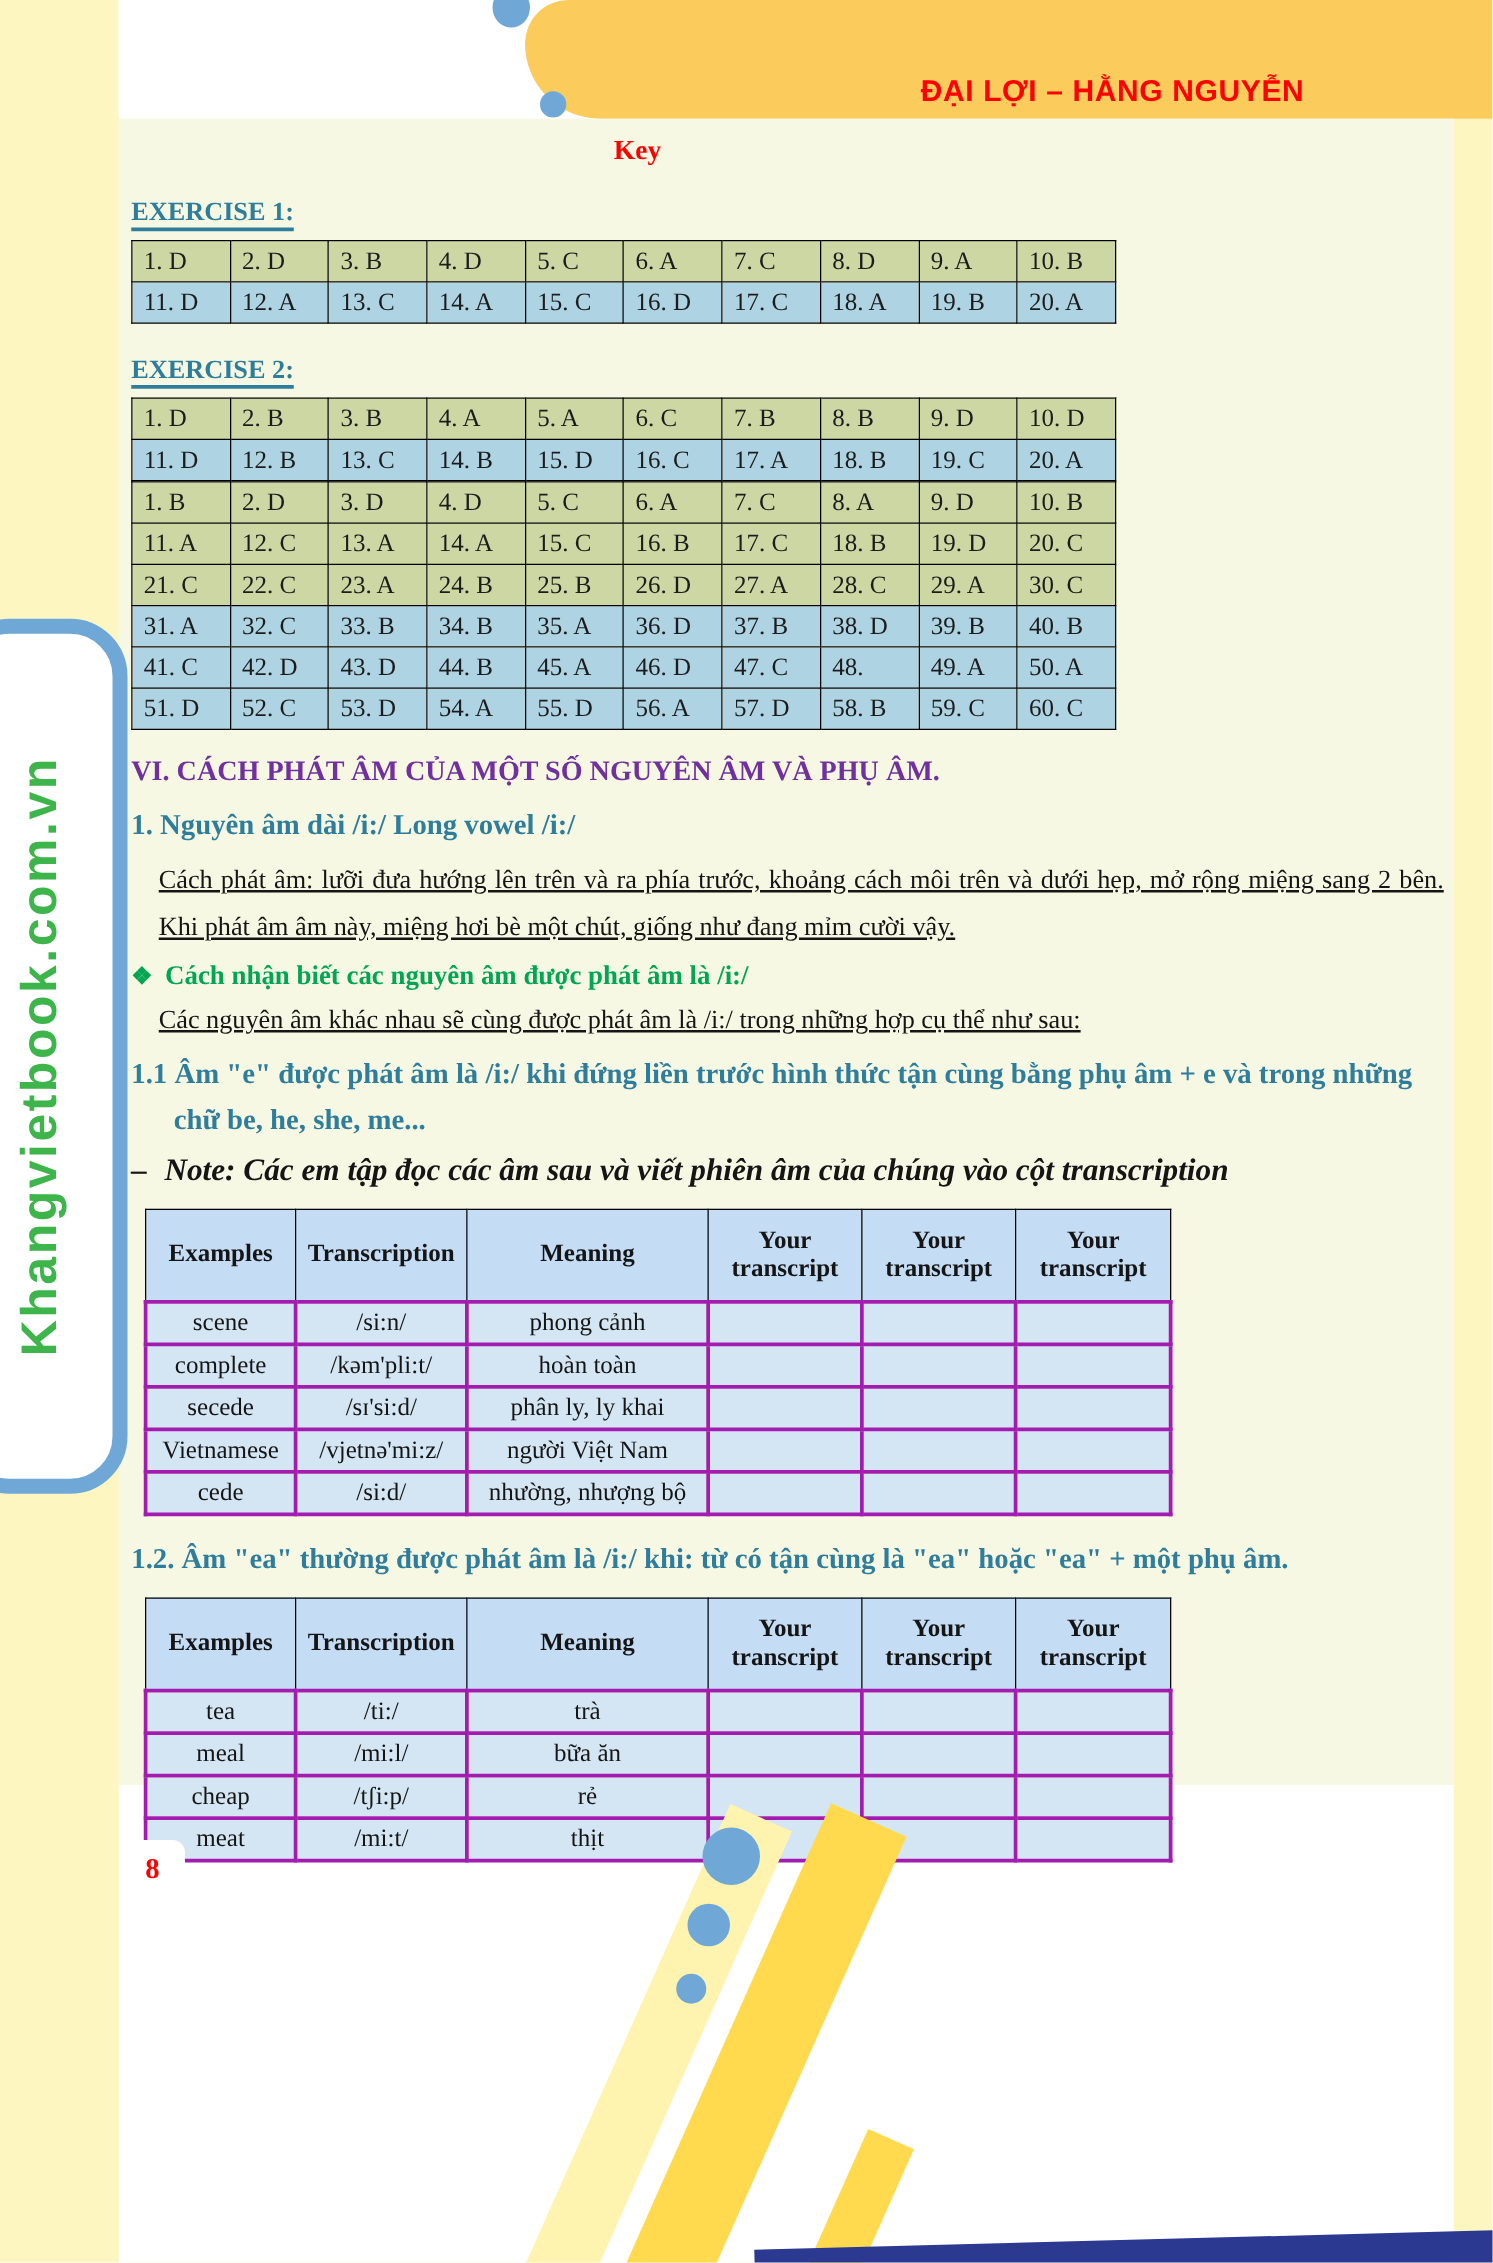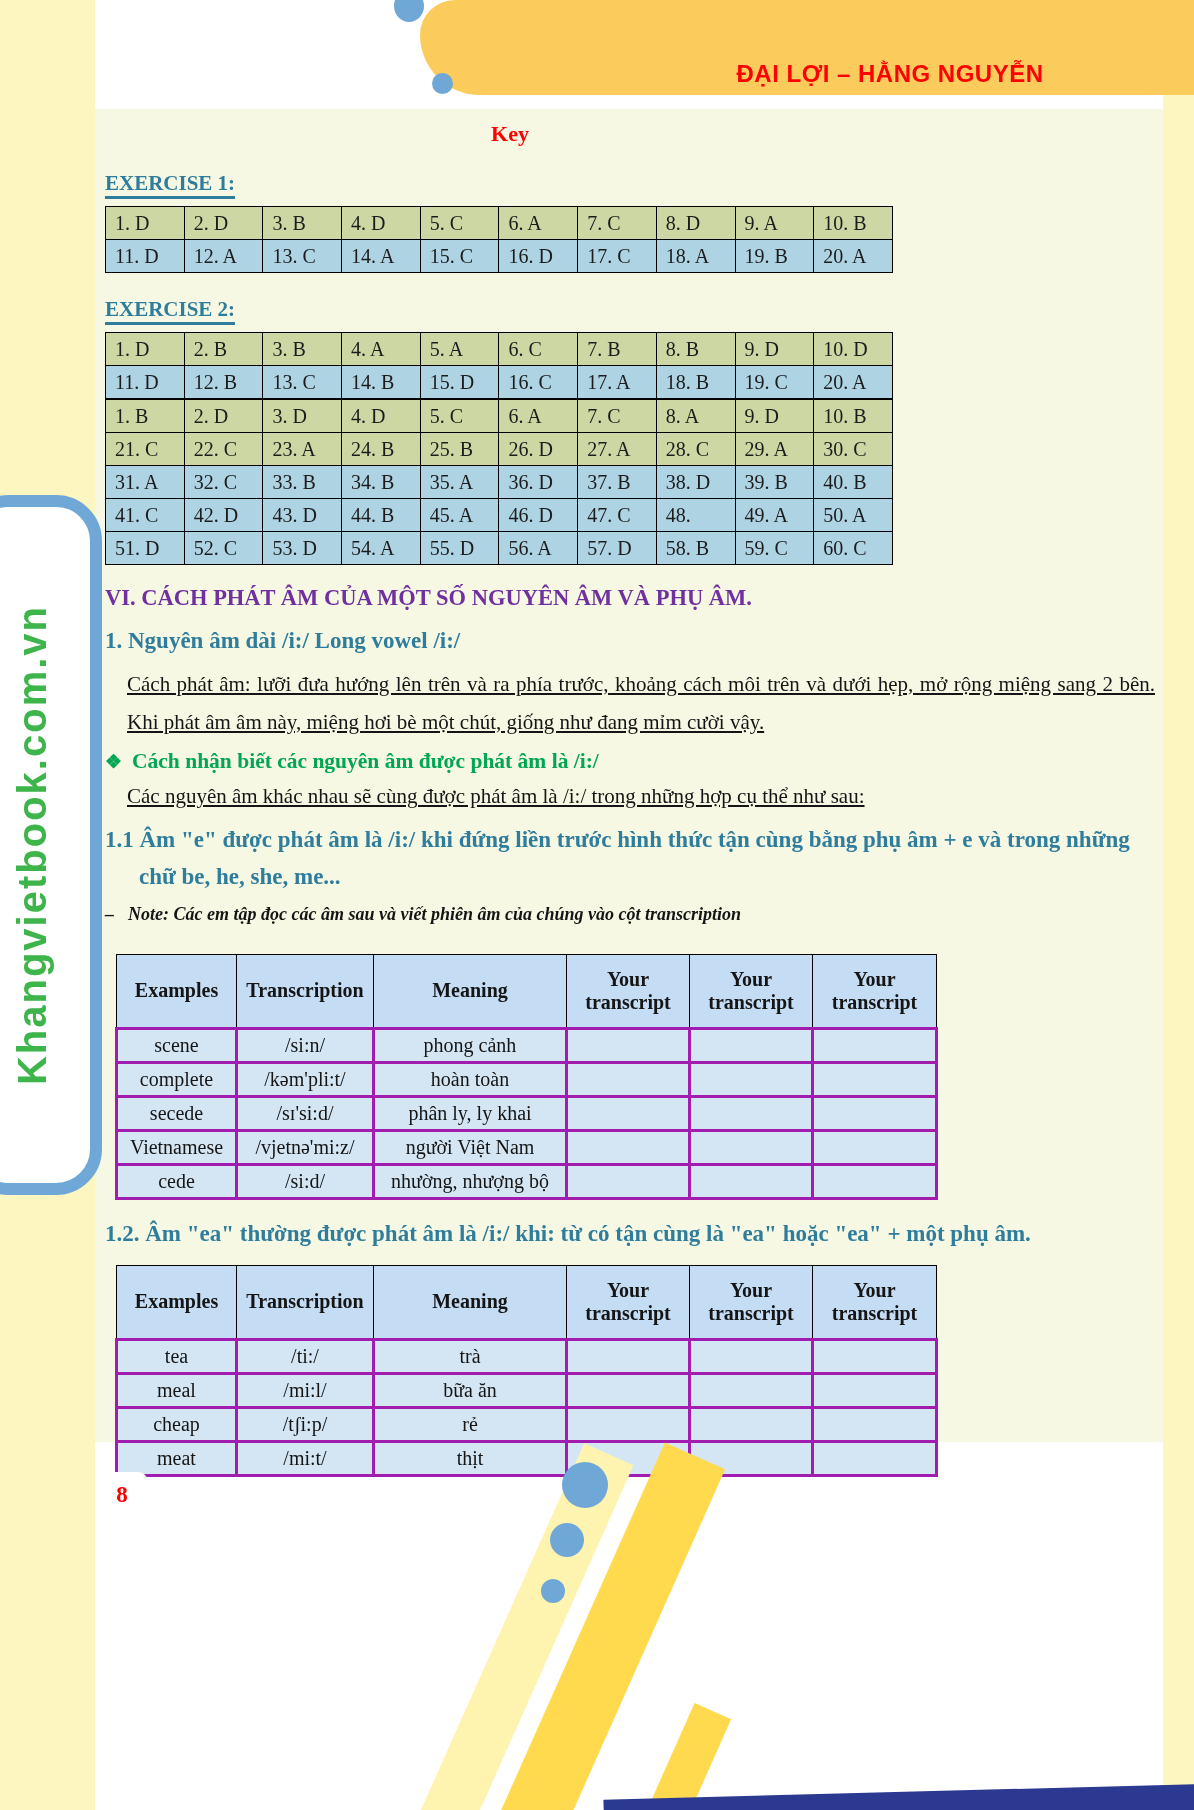--- a/index.html
+++ b/index.html
@@ -30,7 +30,7 @@
   .dot-bot-c { left:541px; top:1579px; width:24px; height:24px; }
 
   .content {
-    position:absolute; left:95px; top:109px; width:1068px; height:1333px;
+    position:absolute; left:95px; top:95px; width:1068px; height:1333px;
     background:var(--content_bg);
   }
 

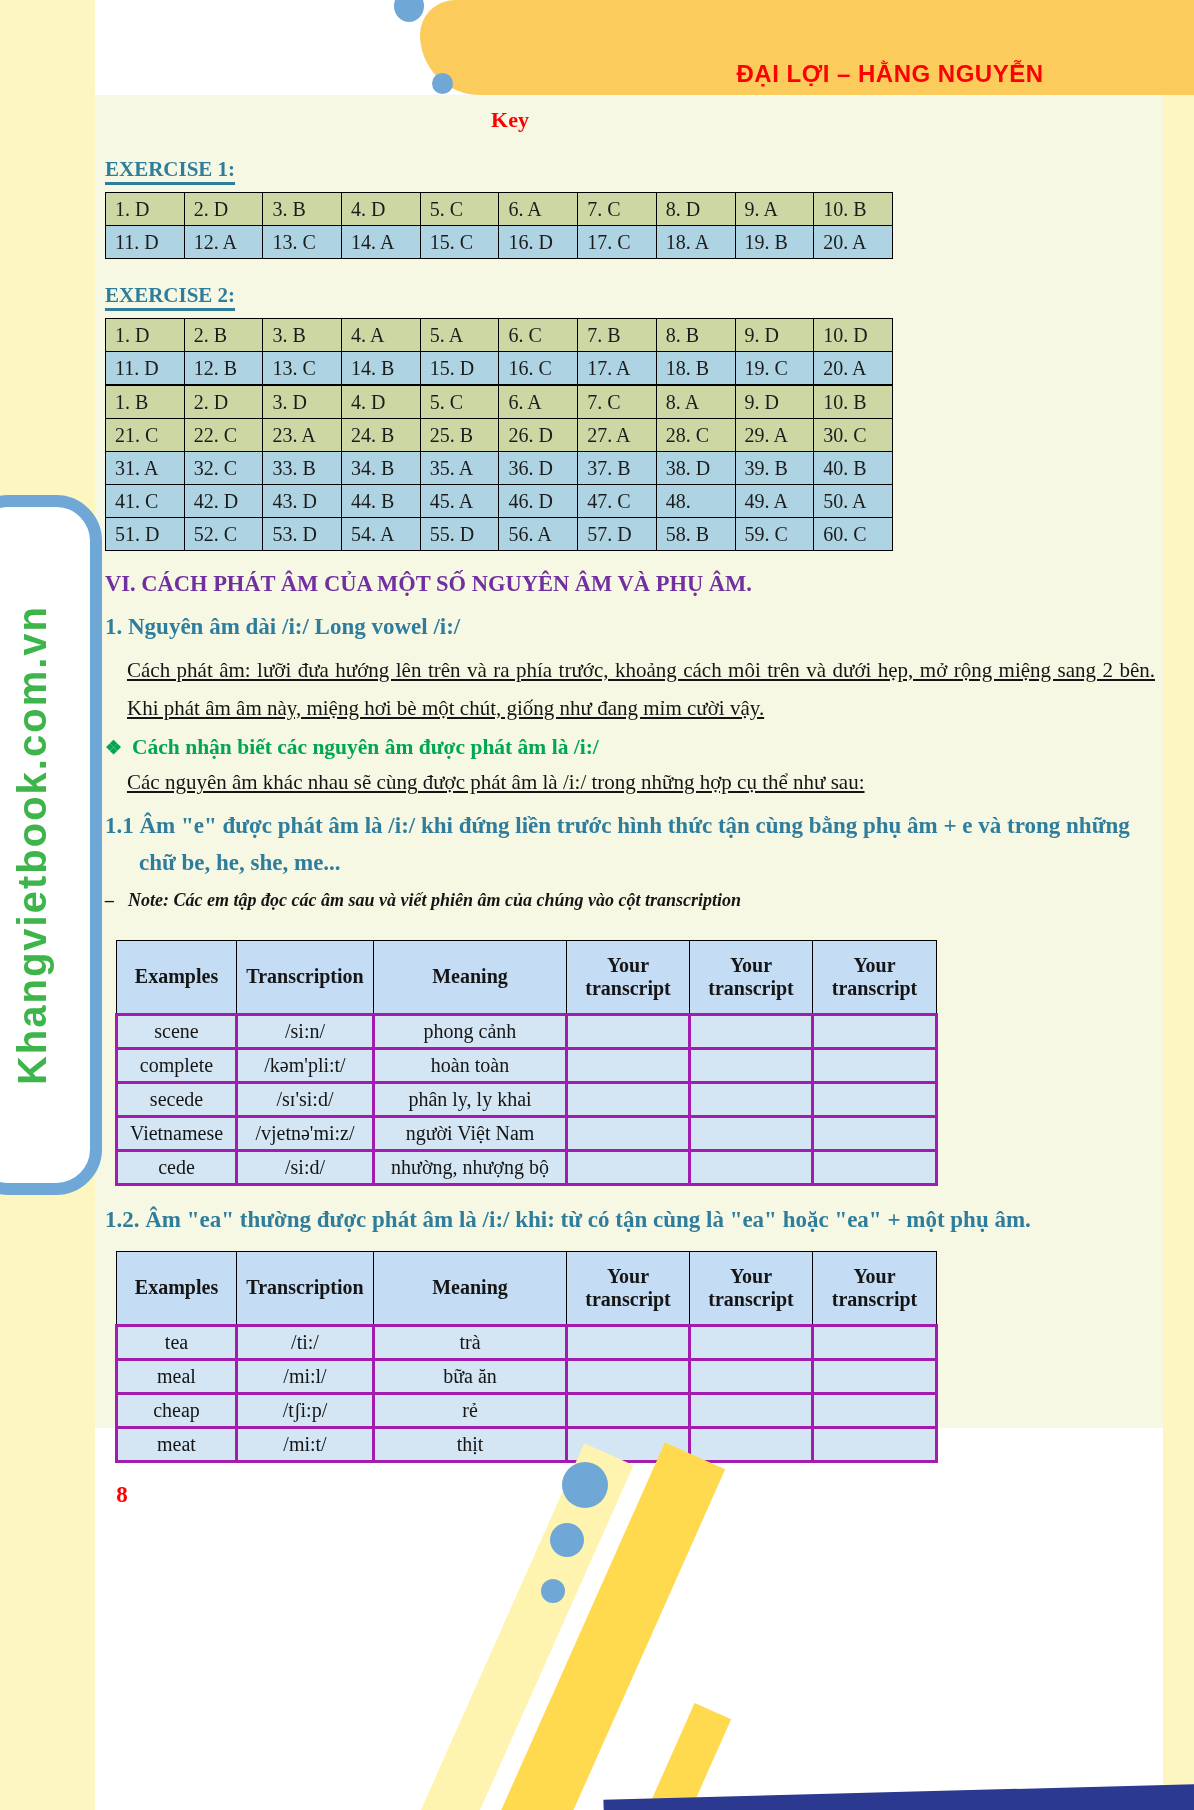--- a/index.html
+++ b/index.html
@@ -180,6 +180,18 @@
             <td class="ans-cell">10. B</td>
           </tr>
           <tr class="tone-green">
+            <td class="ans-cell">11. A</td>
+            <td class="ans-cell">12. C</td>
+            <td class="ans-cell">13. A</td>
+            <td class="ans-cell">14. A</td>
+            <td class="ans-cell">15. C</td>
+            <td class="ans-cell">16. B</td>
+            <td class="ans-cell">17. C</td>
+            <td class="ans-cell">18. B</td>
+            <td class="ans-cell">19. D</td>
+            <td class="ans-cell">20. C</td>
+          </tr>
+          <tr class="tone-green">
             <td class="ans-cell">21. C</td>
             <td class="ans-cell">22. C</td>
             <td class="ans-cell">23. A</td>

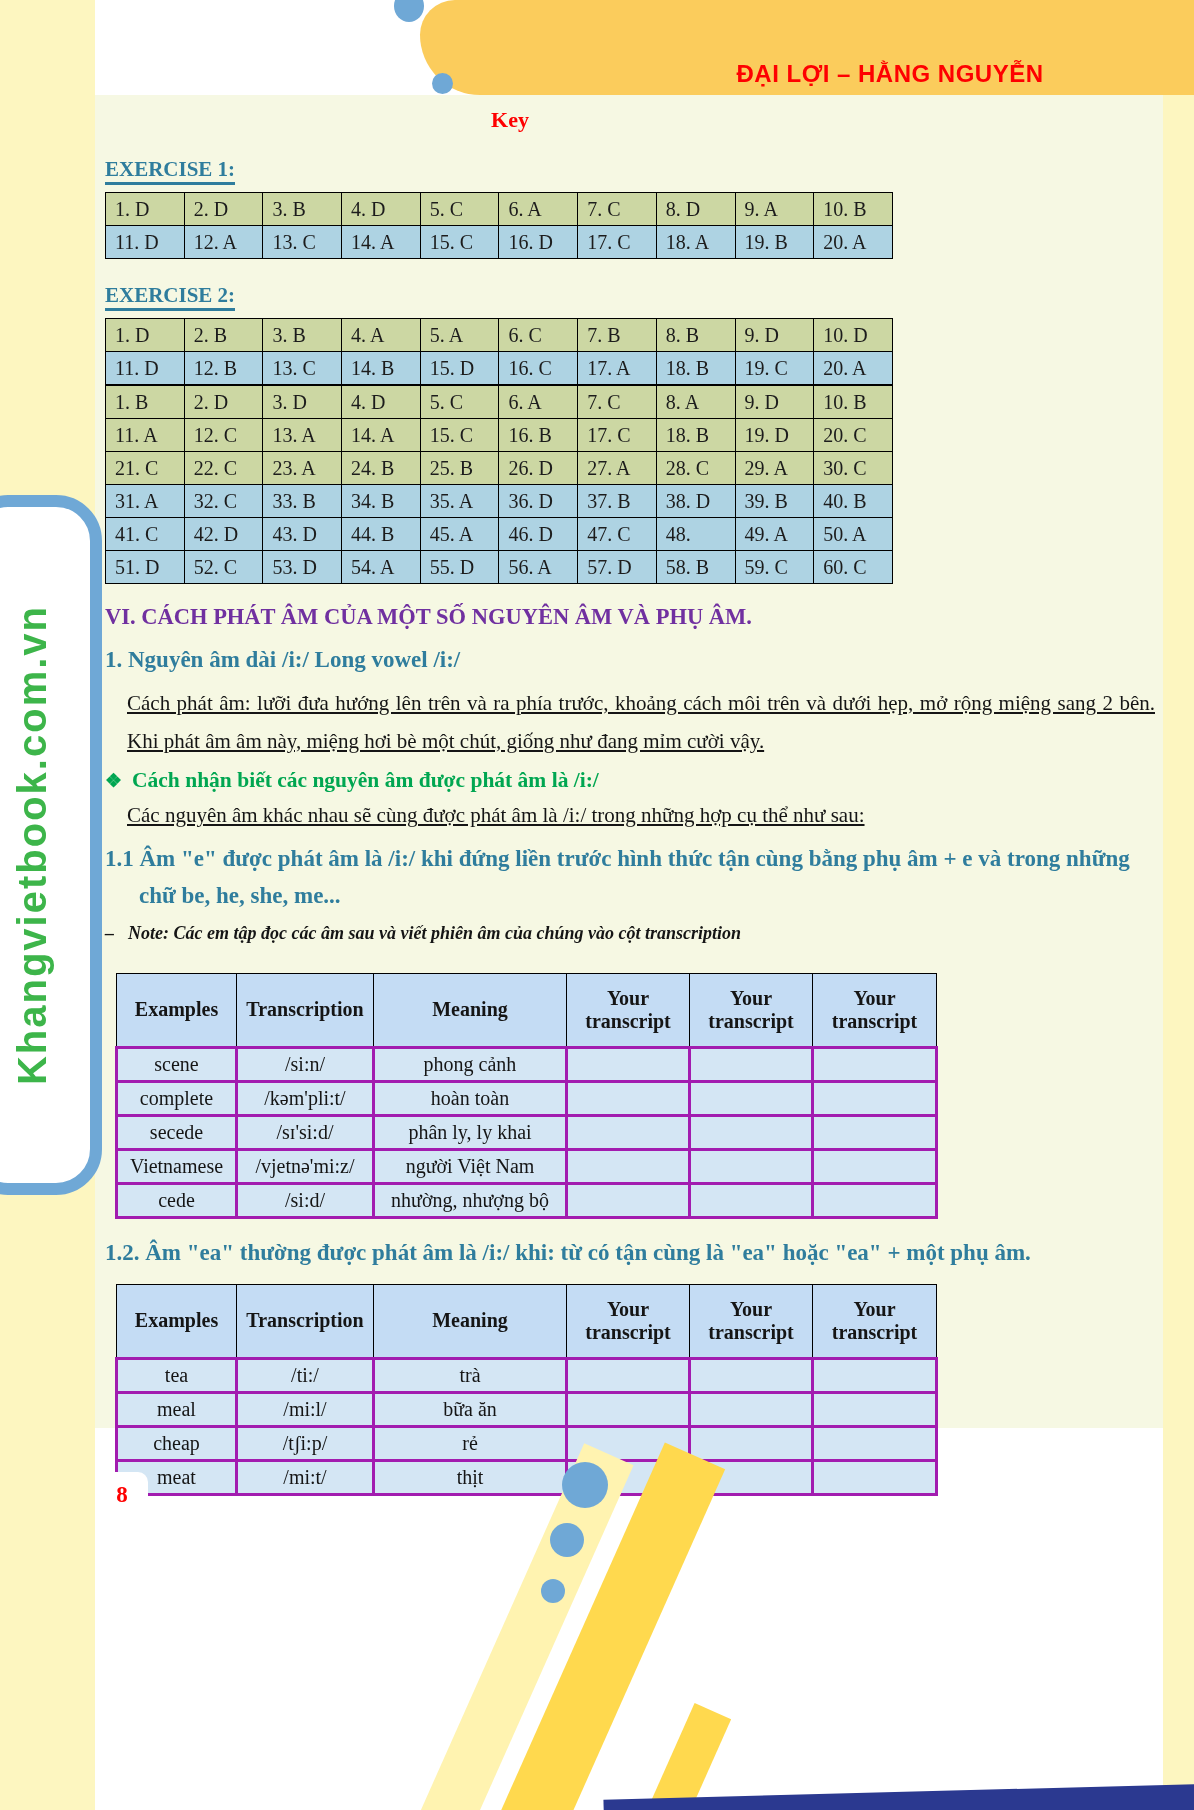--- a/index.html
+++ b/index.html
@@ -53,7 +53,7 @@
   .body-para { margin:2px 8px 2px 32px; font-size:21px; line-height:1.8; text-align:justify;text-decoration:underline; }
   .green-line { margin:8px 0 4px 10px; font-size:21.5px; font-weight:bold; color:var(--heading_green); }
   .green-line .marker { margin-right:10px; font-size:19px; }
-  .note-line { margin:8px 0 29px 10px; font-size:18px; font-weight:bold; font-style:italic;font-family:Liberation Serif, serif; }
+  .note-line { margin:8px 0 16px 10px; font-size:25px; font-weight:bold; font-style:italic;font-family:Liberation Serif, serif; }
   .note-line .dash { margin-right:14px; }
 
   .pron-wrap { margin:12px 0 6px 0; }

